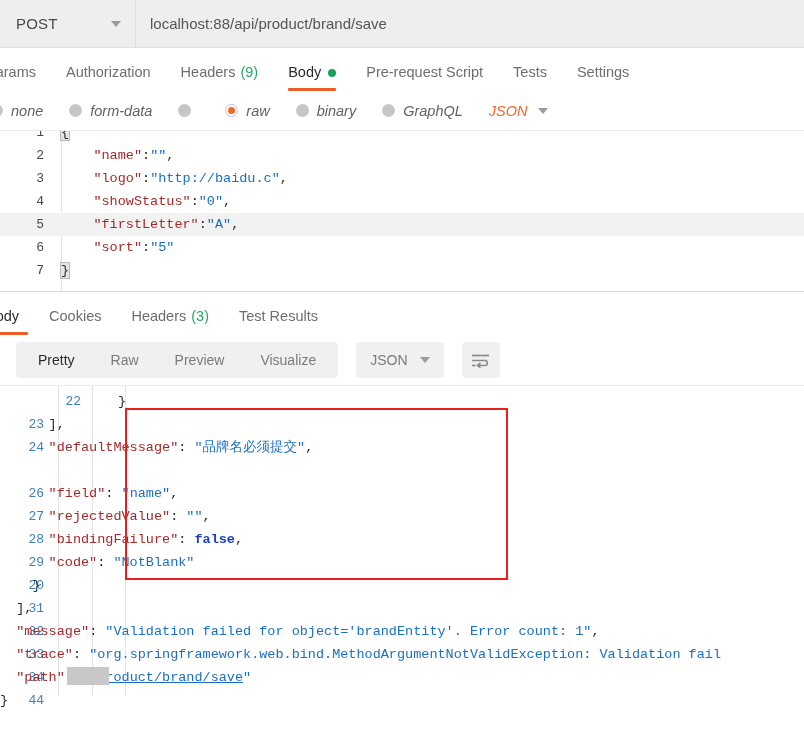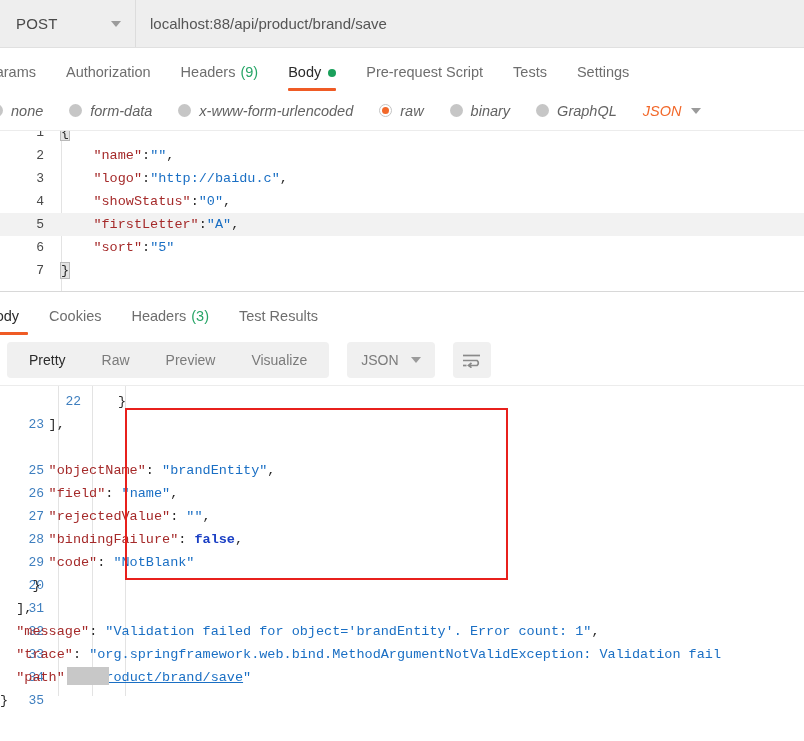--- a/index.html
+++ b/index.html
@@ -134,7 +134,6 @@
       </div>
       <div class="btype">
         <span class="radio"></span>
-        <span>x-www-form-urlencoded</span>
       </div>
       <div class="btype">
         <span class="radio sel"></span>

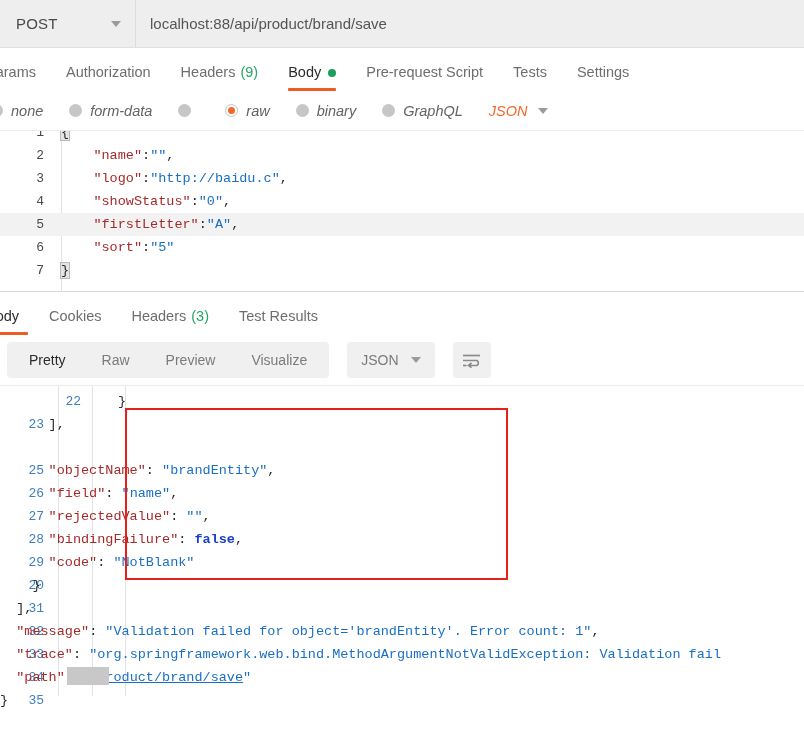--- a/index.html
+++ b/index.html
@@ -67,7 +67,7 @@
 
   
   .restoolbar{height:50px;display:flex;align-items:center;background:#ffffff;flex:0 0 auto;}
-  .seg{display:flex;align-items:center;background:#f0f0f0;border-radius:4px;height:36px;padding:0 4px;margin-left:7px;}
+  .seg{display:flex;align-items:center;background:#f0f0f0;border-radius:4px;height:36px;padding:0 4px;margin-left:16px;}
   .seg-item{padding:0 18px;height:36px;line-height:36px;font-size:14px;color:#7b7b7b;cursor:pointer;white-space:nowrap;}
   .seg-item.active{color:#2b2b2b;}
   .fmtbox{display:flex;align-items:center;background:#f0f0f0;border-radius:4px;height:36px;padding:0 14px;margin-left:18px;cursor:pointer;}

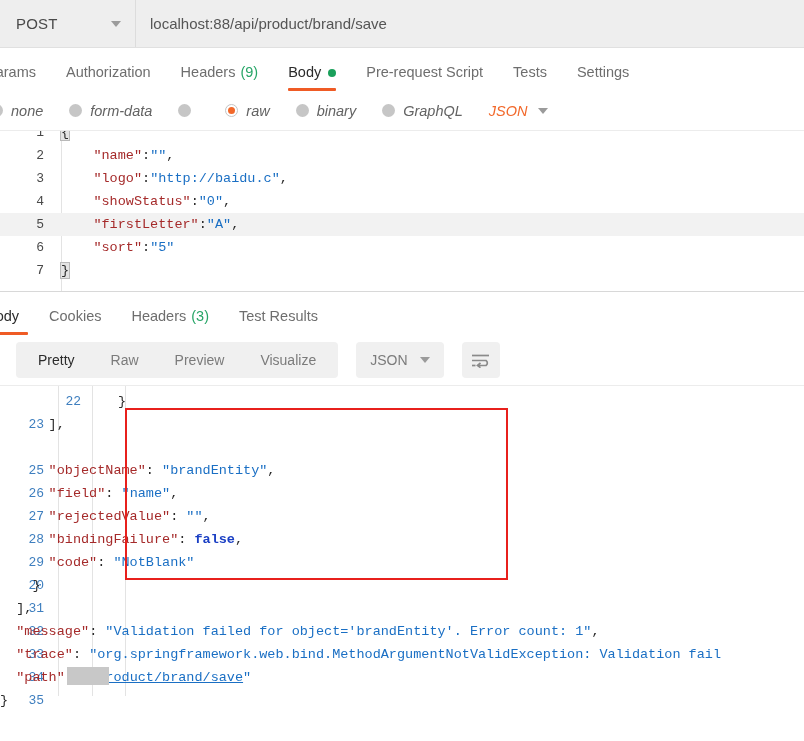--- a/index.html
+++ b/index.html
@@ -207,6 +207,7 @@
       <div class="guide" style="left: 125px; top: 0px; height: 310px;"></div>
       <div class="code-line" style="position: absolute; top: 4px; left: 0px; right: 0px; margin-left: 37px;"><span class="ln">22</span><span class="code-txt" style="left: 0px;"><span class="p">          }</span></span></div>
       <div class="code-line" style="position: absolute; top: 27px; left: 0px; right: 0px;"><span class="ln">23</span><span class="code-txt" style="left: 0px;"><span class="p">      ],</span></span></div>
+      <div class="code-line" style="position: absolute; top: 50px; left: 0px; right: 0px;"><span class="ln">24</span><span class="code-txt" style="left: 0px;"><span class="p">      </span><span class="k">"defaultMessage"</span><span class="p">: </span><span class="s">"品牌名必须提交"</span><span class="p">,</span></span></div>
       <div class="code-line" style="position: absolute; top: 73px; left: 0px; right: 0px;"><span class="ln">25</span><span class="code-txt" style="left: 0px;"><span class="p">      </span><span class="k">"objectName"</span><span class="p">: </span><span class="s">"brandEntity"</span><span class="p">,</span></span></div>
       <div class="code-line" style="position: absolute; top: 96px; left: 0px; right: 0px; padding-left: 15px;"><span class="ln">26</span><span class="code-txt" style="left: 0px;"><span class="p">      </span><span class="k">"field"</span><span class="p">: </span><span class="s">"name"</span><span class="p">,</span></span></div>
       <div class="code-line" style="position: absolute; top: 119px; left: 0px; right: 0px;"><span class="ln">27</span><span class="code-txt" style="left: 0px;"><span class="p">      </span><span class="k">"rejectedValue"</span><span class="p">: </span><span class="s">""</span><span class="p">,</span></span></div>

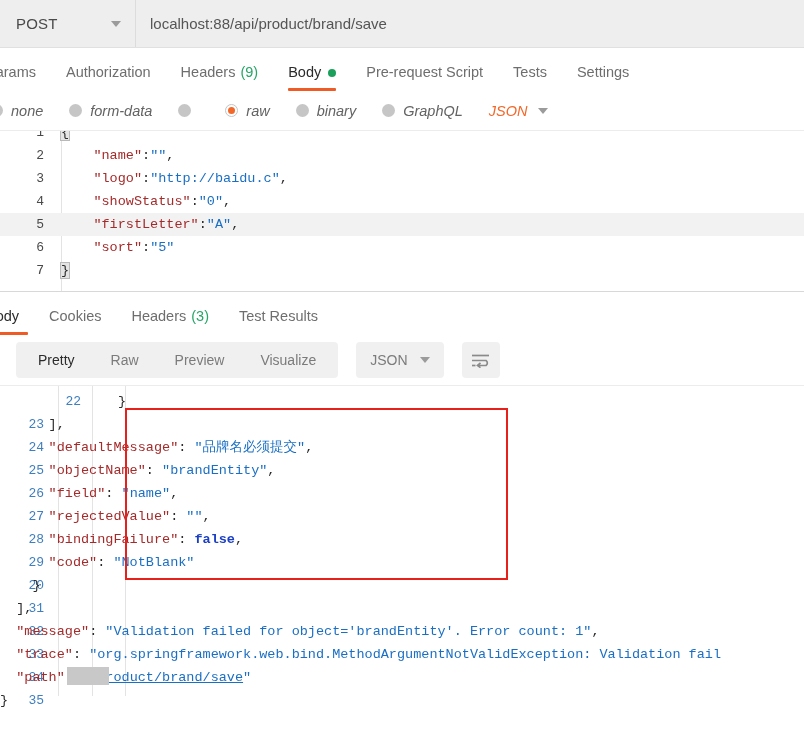--- a/index.html
+++ b/index.html
@@ -208,7 +208,6 @@
       <div class="code-line" style="position: absolute; top: 4px; left: 0px; right: 0px; margin-left: 37px;"><span class="ln">22</span><span class="code-txt" style="left: 0px;"><span class="p">          }</span></span></div>
       <div class="code-line" style="position: absolute; top: 27px; left: 0px; right: 0px;"><span class="ln">23</span><span class="code-txt" style="left: 0px;"><span class="p">      ],</span></span></div>
       <div class="code-line" style="position: absolute; top: 50px; left: 0px; right: 0px;"><span class="ln">24</span><span class="code-txt" style="left: 0px;"><span class="p">      </span><span class="k">"defaultMessage"</span><span class="p">: </span><span class="s">"品牌名必须提交"</span><span class="p">,</span></span></div>
-      <div class="code-line" style="position: absolute; top: 73px; left: 0px; right: 0px;"><span class="ln">25</span><span class="code-txt" style="left: 0px;"><span class="p">      </span><span class="k">"objectName"</span><span class="p">: </span><span class="s">"brandEntity"</span><span class="p">,</span></span></div>
       <div class="code-line" style="position: absolute; top: 96px; left: 0px; right: 0px; padding-left: 15px;"><span class="ln">26</span><span class="code-txt" style="left: 0px;"><span class="p">      </span><span class="k">"field"</span><span class="p">: </span><span class="s">"name"</span><span class="p">,</span></span></div>
       <div class="code-line" style="position: absolute; top: 119px; left: 0px; right: 0px;"><span class="ln">27</span><span class="code-txt" style="left: 0px;"><span class="p">      </span><span class="k">"rejectedValue"</span><span class="p">: </span><span class="s">""</span><span class="p">,</span></span></div>
       <div class="code-line" style="position: absolute; top: 142px; left: 0px; right: 0px;"><span class="ln">28</span><span class="code-txt" style="left: 0px;"><span class="p">      </span><span class="k">"bindingFailure"</span><span class="p">: </span><span class="b">false</span><span class="p">,</span></span></div>

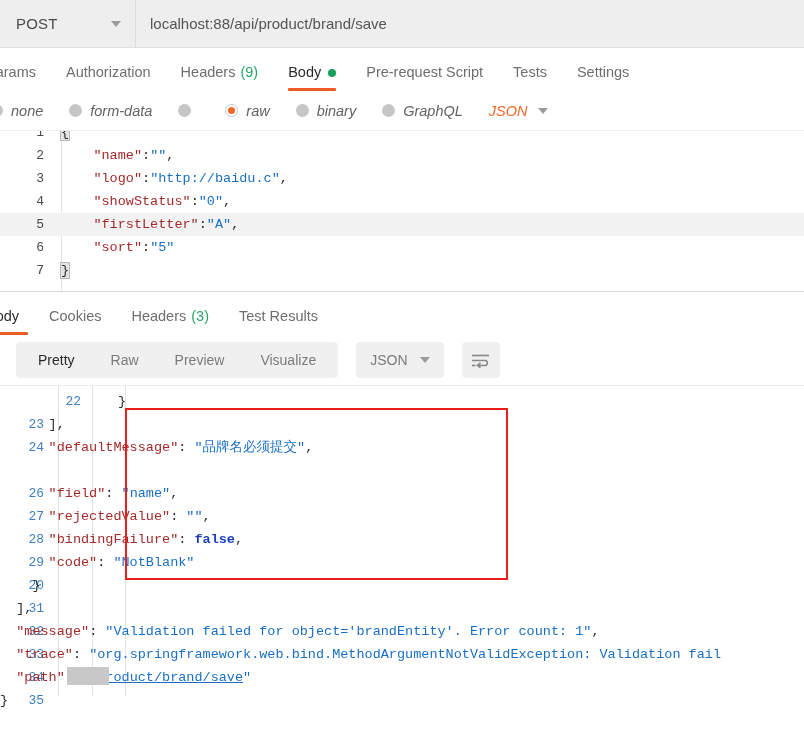--- a/index.html
+++ b/index.html
@@ -217,7 +217,7 @@
       <div class="code-line" style="position: absolute; top: 234px; left: 0px; right: 0px;"><span class="ln">32</span><span class="code-txt" style="left: 0px;"><span class="p">  </span><span class="k">"message"</span><span class="p">: </span><span class="s">"Validation failed for object='brandEntity'. Error count: 1"</span><span class="p">,</span></span></div>
       <div class="code-line" style="position: absolute; top: 257px; left: 0px; right: 0px;"><span class="ln">33</span><span class="code-txt" style="left: 0px;"><span class="p">  </span><span class="k">"trace"</span><span class="p">: </span><span class="s">"org.springframework.web.bind.MethodArgumentNotValidException: Validation fail</span></span></div>
       <div class="code-line" style="position: absolute; top: 280px; left: 0px; right: 0px;"><span class="ln">34</span><span class="code-txt" style="left: 0px;"><span class="p">  </span><span class="k">"path"</span><span class="p">: </span><span class="s">"</span><span class="lnk">/product/brand/save</span><span class="s">"</span></span></div>
-      <div class="code-line" style="position: absolute; top: 303px; left: 0px; right: 0px;"><span class="ln">35</span><span class="code-txt" style="left: 0px;"><span class="p">}</span></span></div>
+      <div class="code-line" style="position: absolute; top: 303px; left: 0px; right: 0px;"><span class="ln">44</span><span class="code-txt" style="left: 0px;"><span class="p">}</span></span></div>
       <div class="redbox" style="left: 125px; top: 22px; width: 379px; height: 168px; border-color: rgb(232, 32, 28);"></div>
       <div class="selblock" style="left: 67px; top: 281px; width: 42px; height: 18px;"></div>
     </div>

